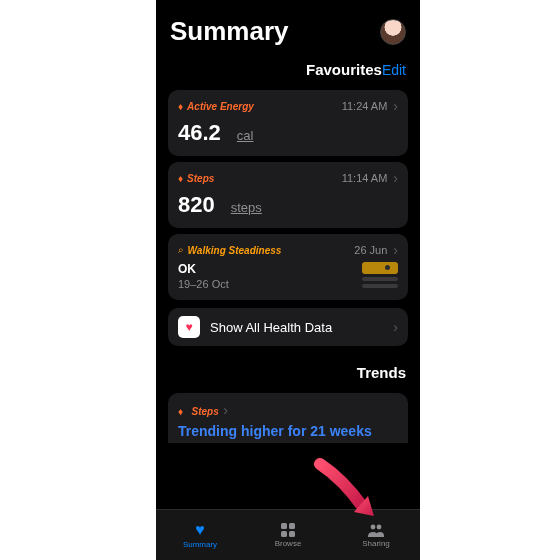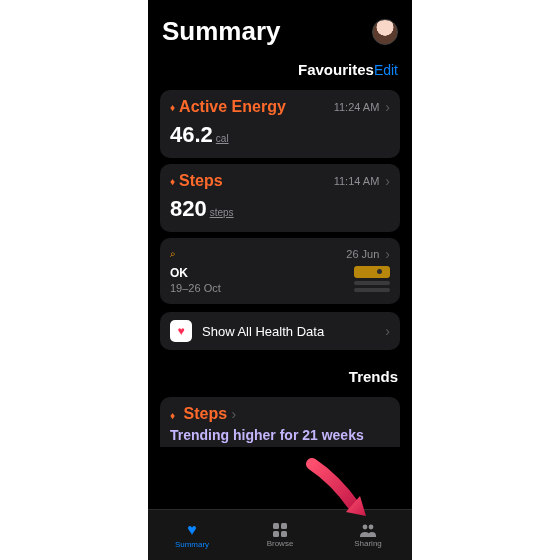--- a/index.html
+++ b/index.html
@@ -13,7 +13,7 @@
   }
   .frame {
     position: absolute;
-    left: 148px;
+    left: 156px;
     top: 0;
     width: 264px;
     height: 560px;

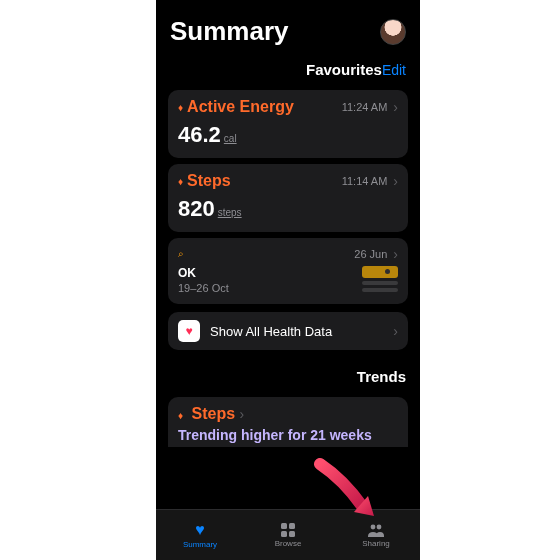--- a/index.html
+++ b/index.html
@@ -85,8 +85,9 @@
     margin-right: 4px;
   }
   .card-title {
-    font-size: 16px;
+    font-size: 10px;
     font-weight: 600;
+    font-style: italic;
   }
   .orange { color: #ff6a2b; }
   .amber { color: #ff9f0a; }

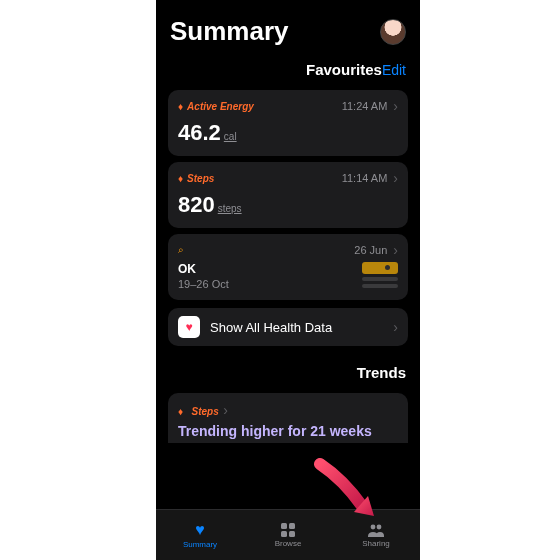--- a/index.html
+++ b/index.html
@@ -114,9 +114,9 @@
     color: #fff;
   }
   .unit {
-    font-size: 10px;
+    font-size: 13px;
     color: #8e8e93;
-    margin-left: 3px;
+    margin-left: 16px;
     text-decoration: underline;
   }
   .sub-range {

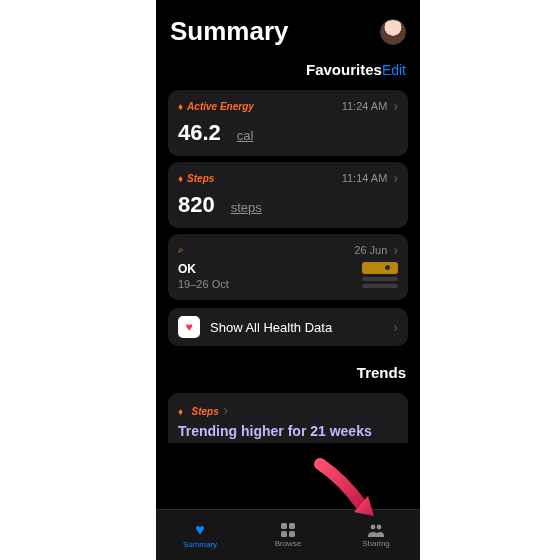--- a/index.html
+++ b/index.html
@@ -282,6 +282,7 @@
   <div class="card">
     <div class="top-row">
       <span class="icon-gauge">⌕</span>
+      <span class="card-title amber">Walking Steadiness</span>
       <span class="card-time">26 Jun</span>
       <span class="chevron">›</span>
     </div>

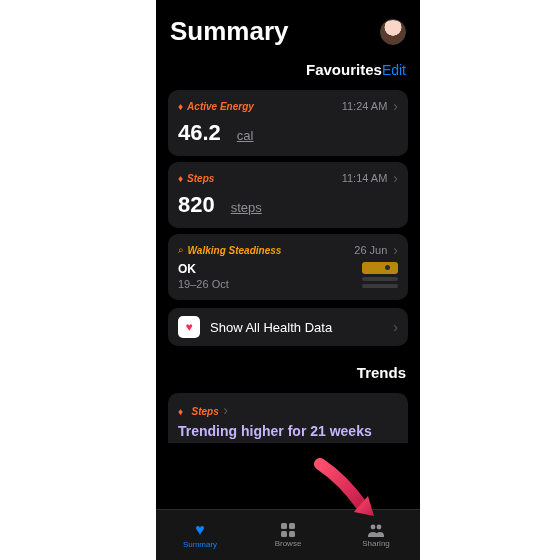--- a/index.html
+++ b/index.html
@@ -189,7 +189,7 @@
   .trend-text {
     font-size: 14px;
     font-weight: 700;
-    color: #c4b5fd;
+    color: #3b82f6;
     margin-top: 4px;
   }
   .tabbar {

